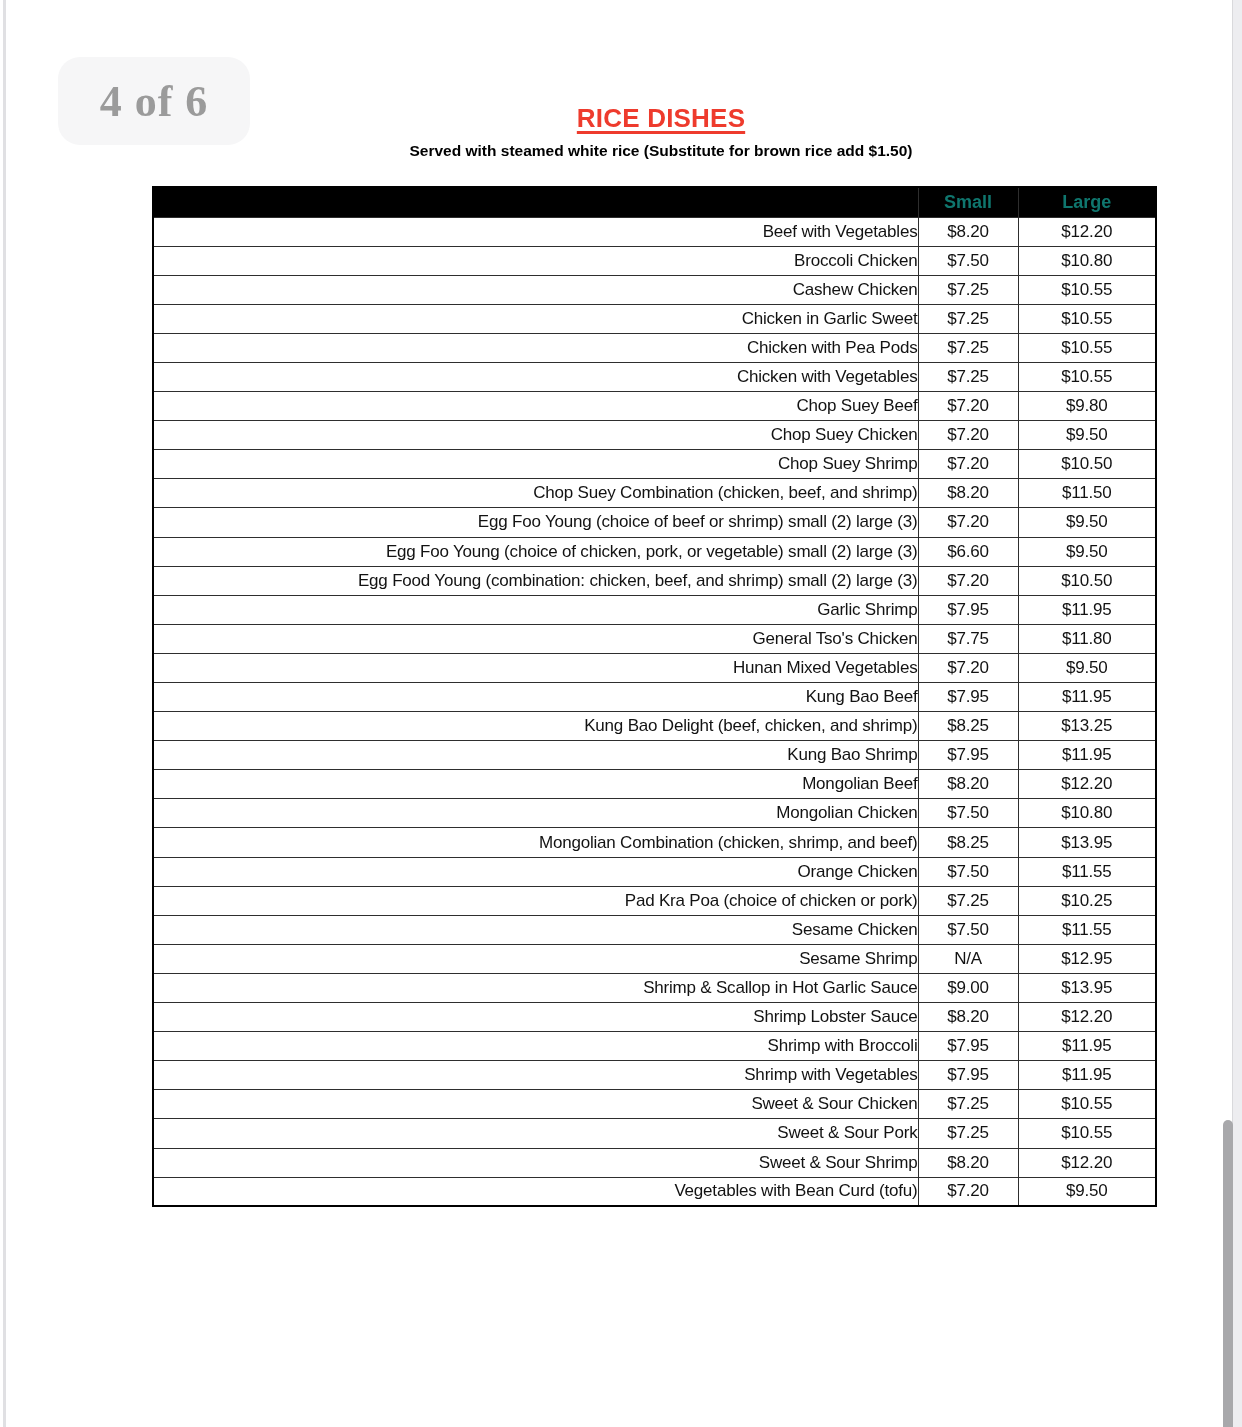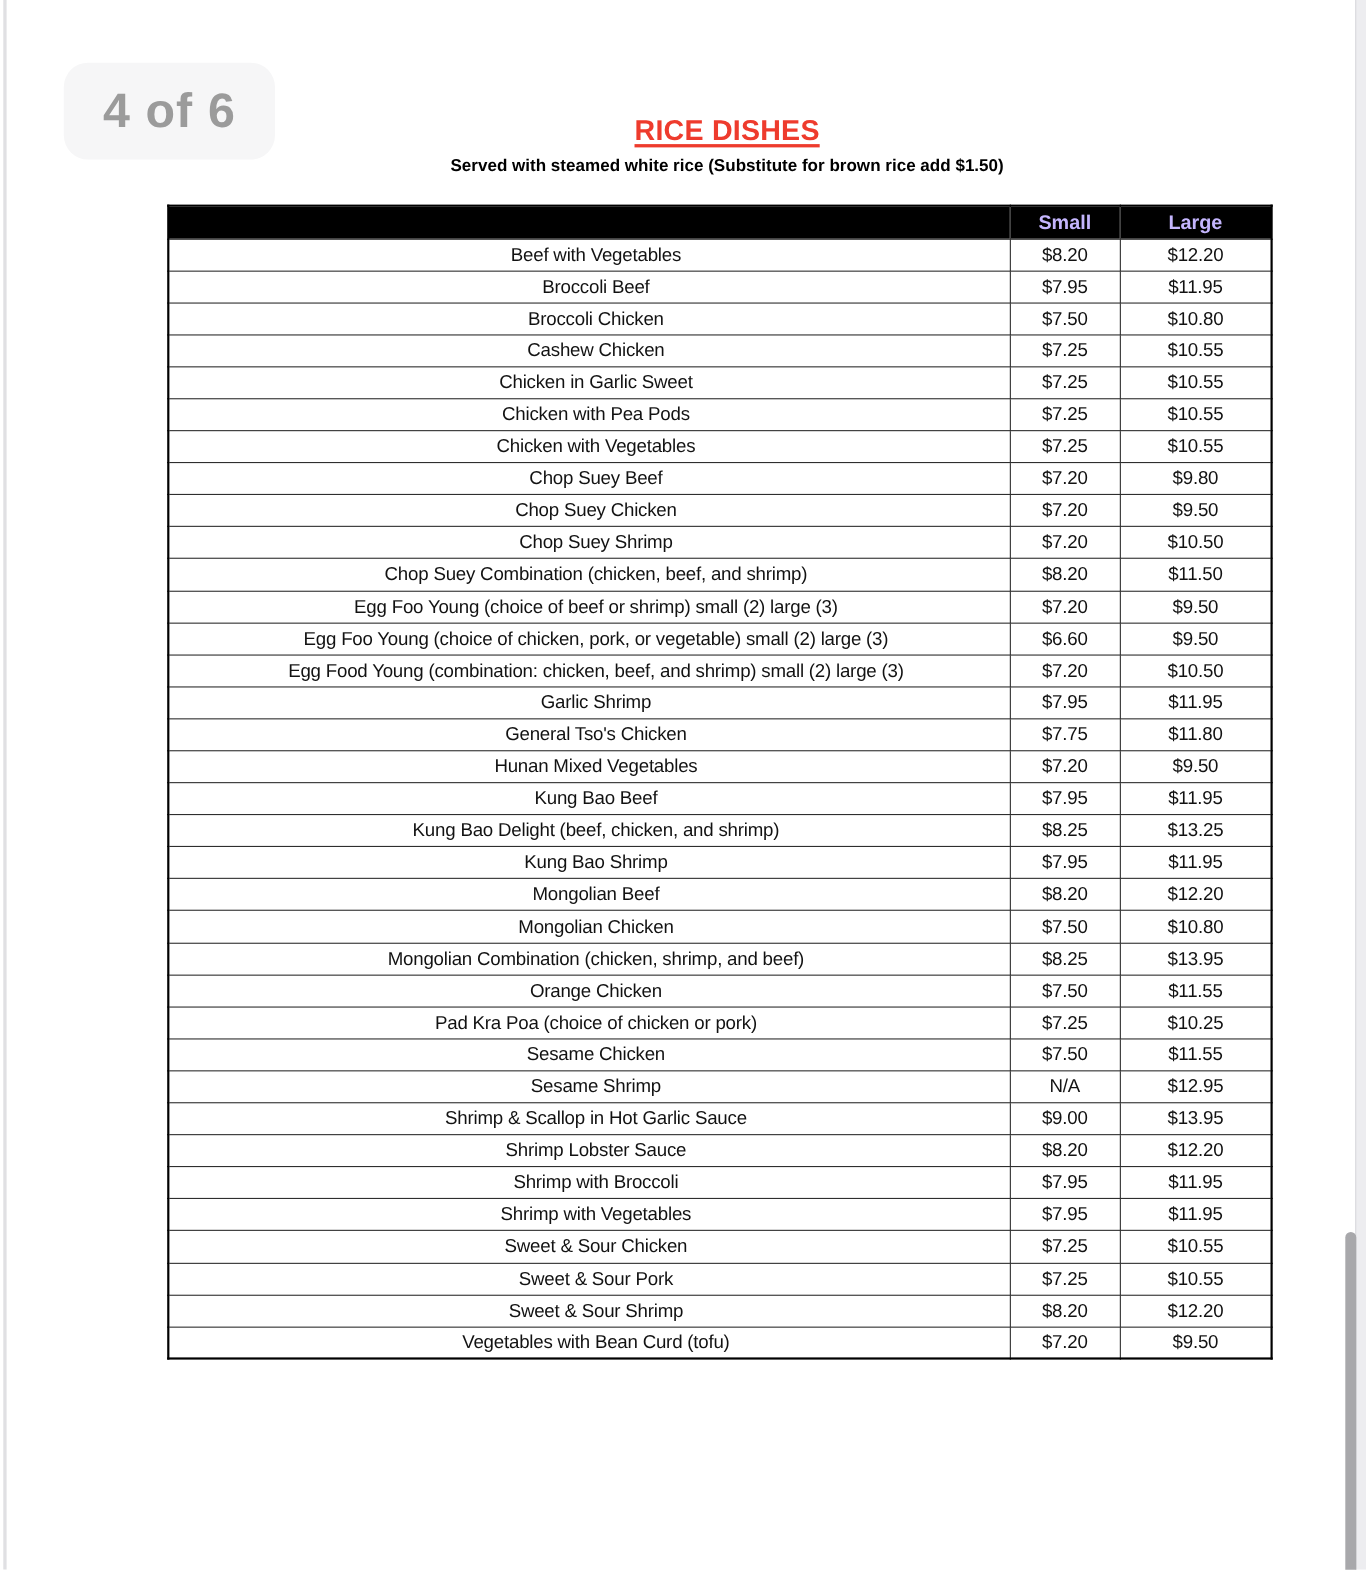--- a/index.html
+++ b/index.html
@@ -29,7 +29,7 @@
     position: absolute; left: 58px; top: 57px; width: 192px; height: 88px;
     background: #f6f6f7; border-radius: 22px;
     color: #9b9b9b; font-size: 44px; font-weight: 600; letter-spacing: 1px;
-    display: flex; align-items: center; justify-content: center;
+    display: flex; align-items: center; justify-content: center; font-family: Liberation Serif, serif;
   }
 
   .doc-header { position: absolute; left: 0; top: 103px; width: 1242px; text-align: center; margin-left: 40px; }

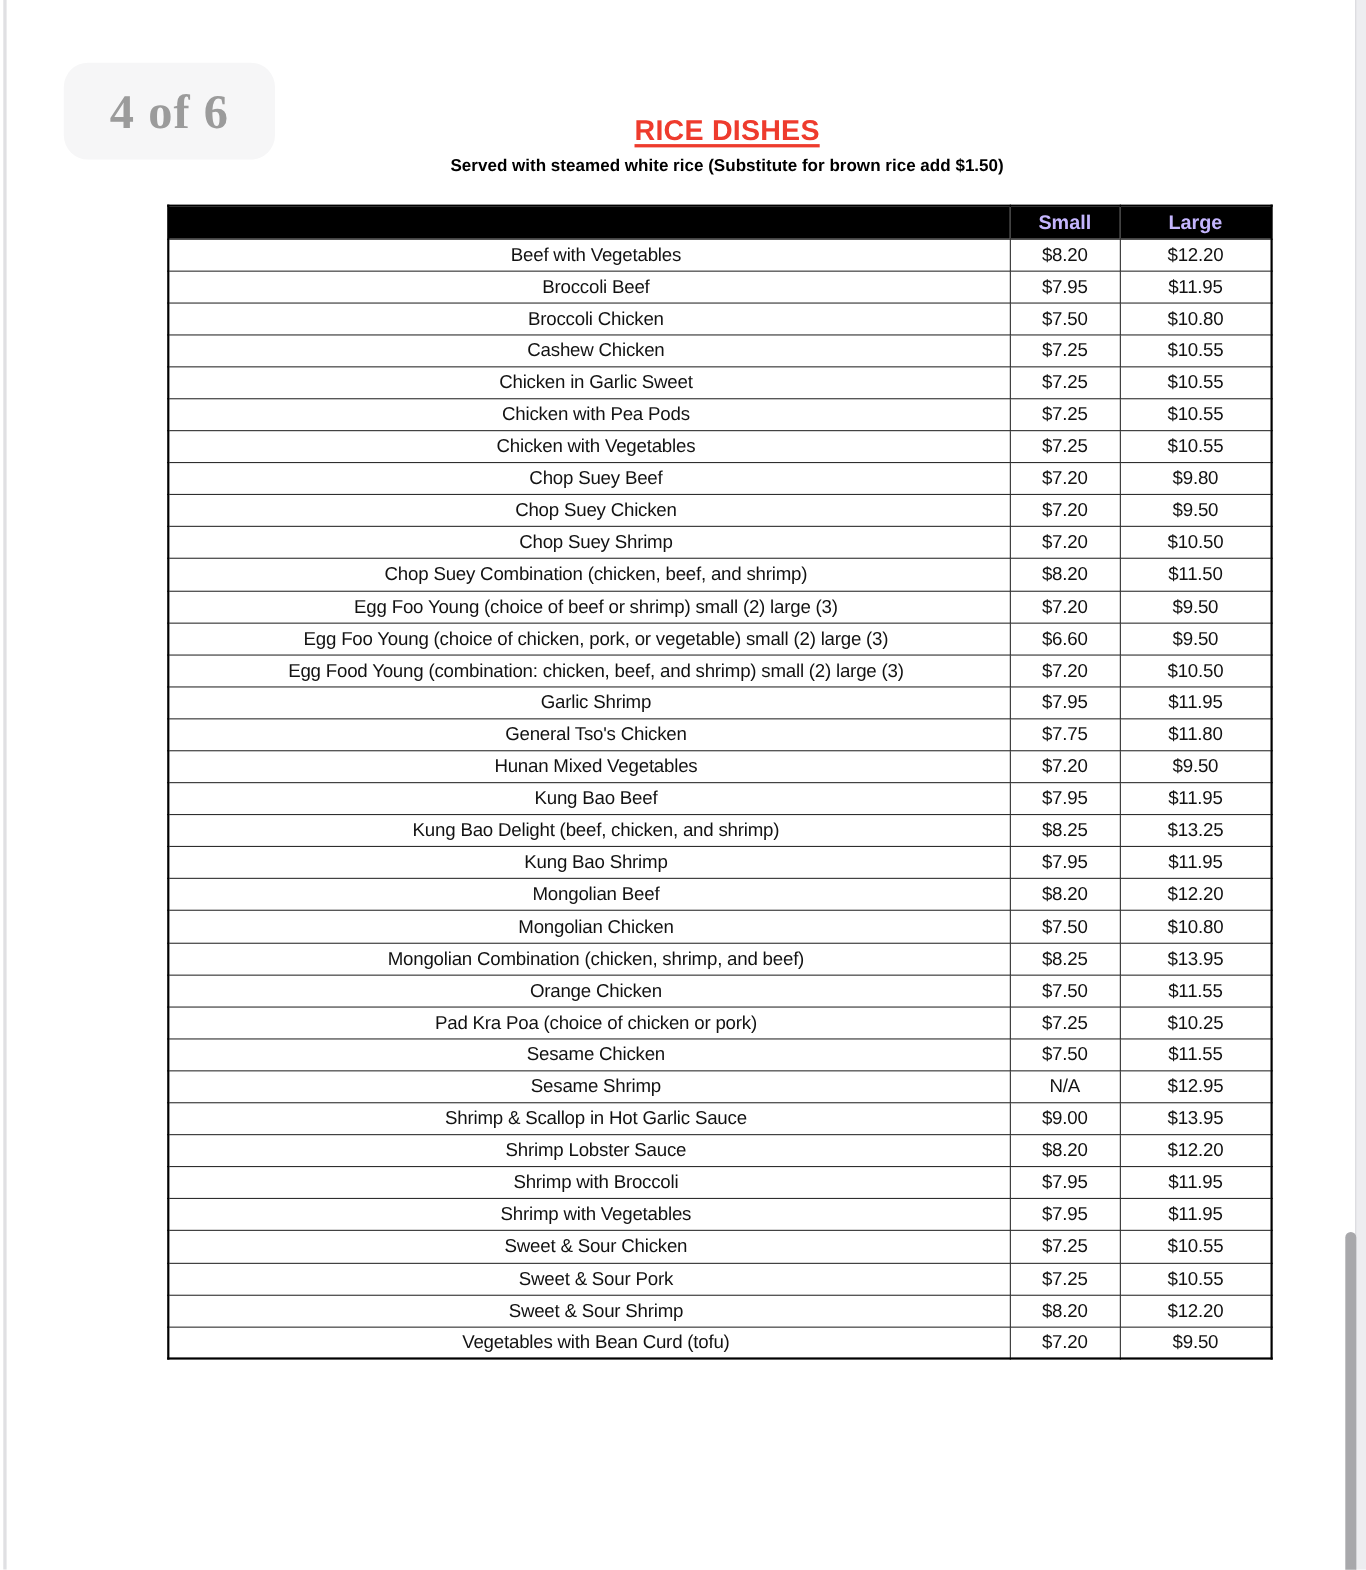--- a/index.html
+++ b/index.html
@@ -57,7 +57,7 @@
     white-space: nowrap; overflow: hidden;
   }
   table.menu thead th {
-    background: #000; color: #c4b5fd;
+    background: #000; color: #0f766e;
     font-size: 18px; font-weight: 700;
     height: 30px; text-align: center;
   }

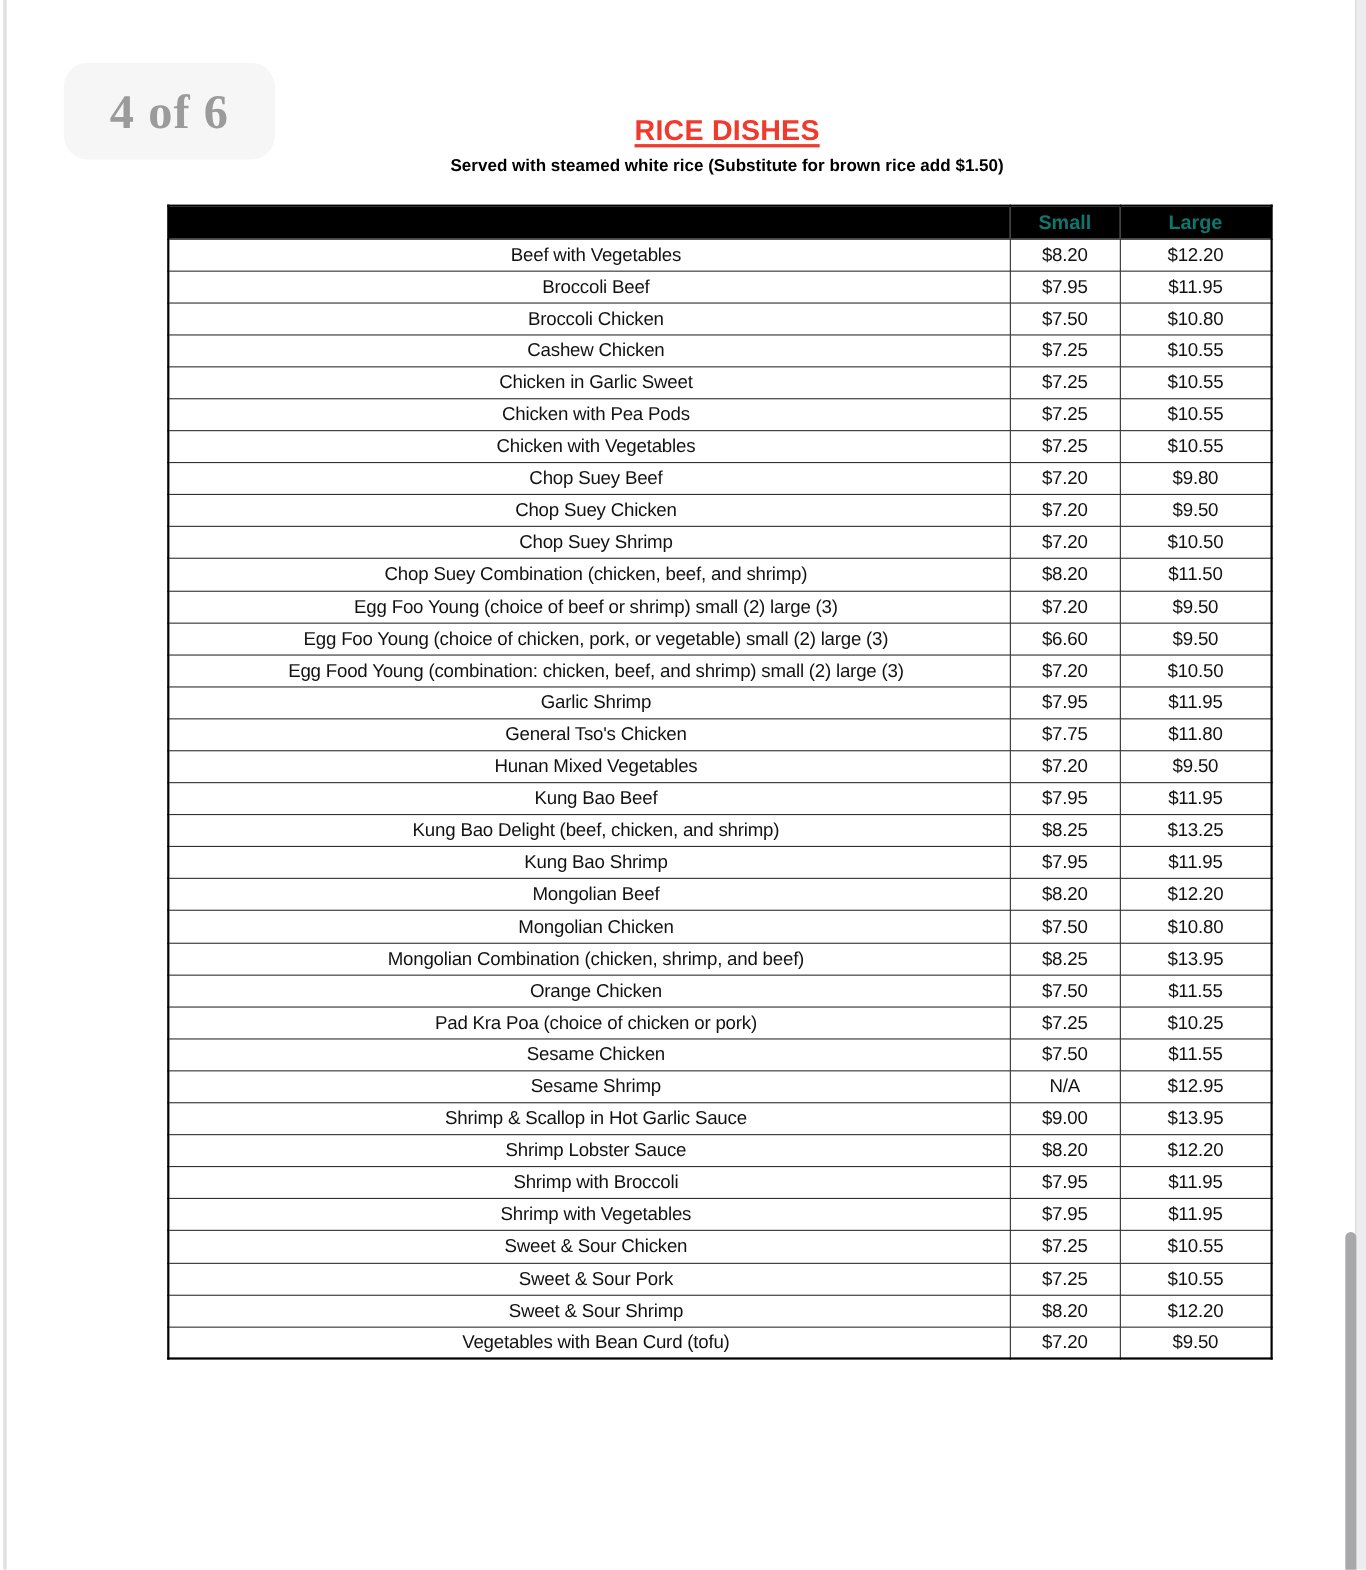--- a/index.html
+++ b/index.html
@@ -62,7 +62,7 @@
     height: 30px; text-align: center;
   }
   table.menu td { height: 29.1px; font-size: 17px; color: #121212; letter-spacing: -0.2px; }
-  table.menu td.name  { text-align: center; padding-left: 12px; }
+  table.menu td.name  { text-align: right; padding-left: 12px; }
   table.menu td.price { text-align: center; }
 </style>
 </head>

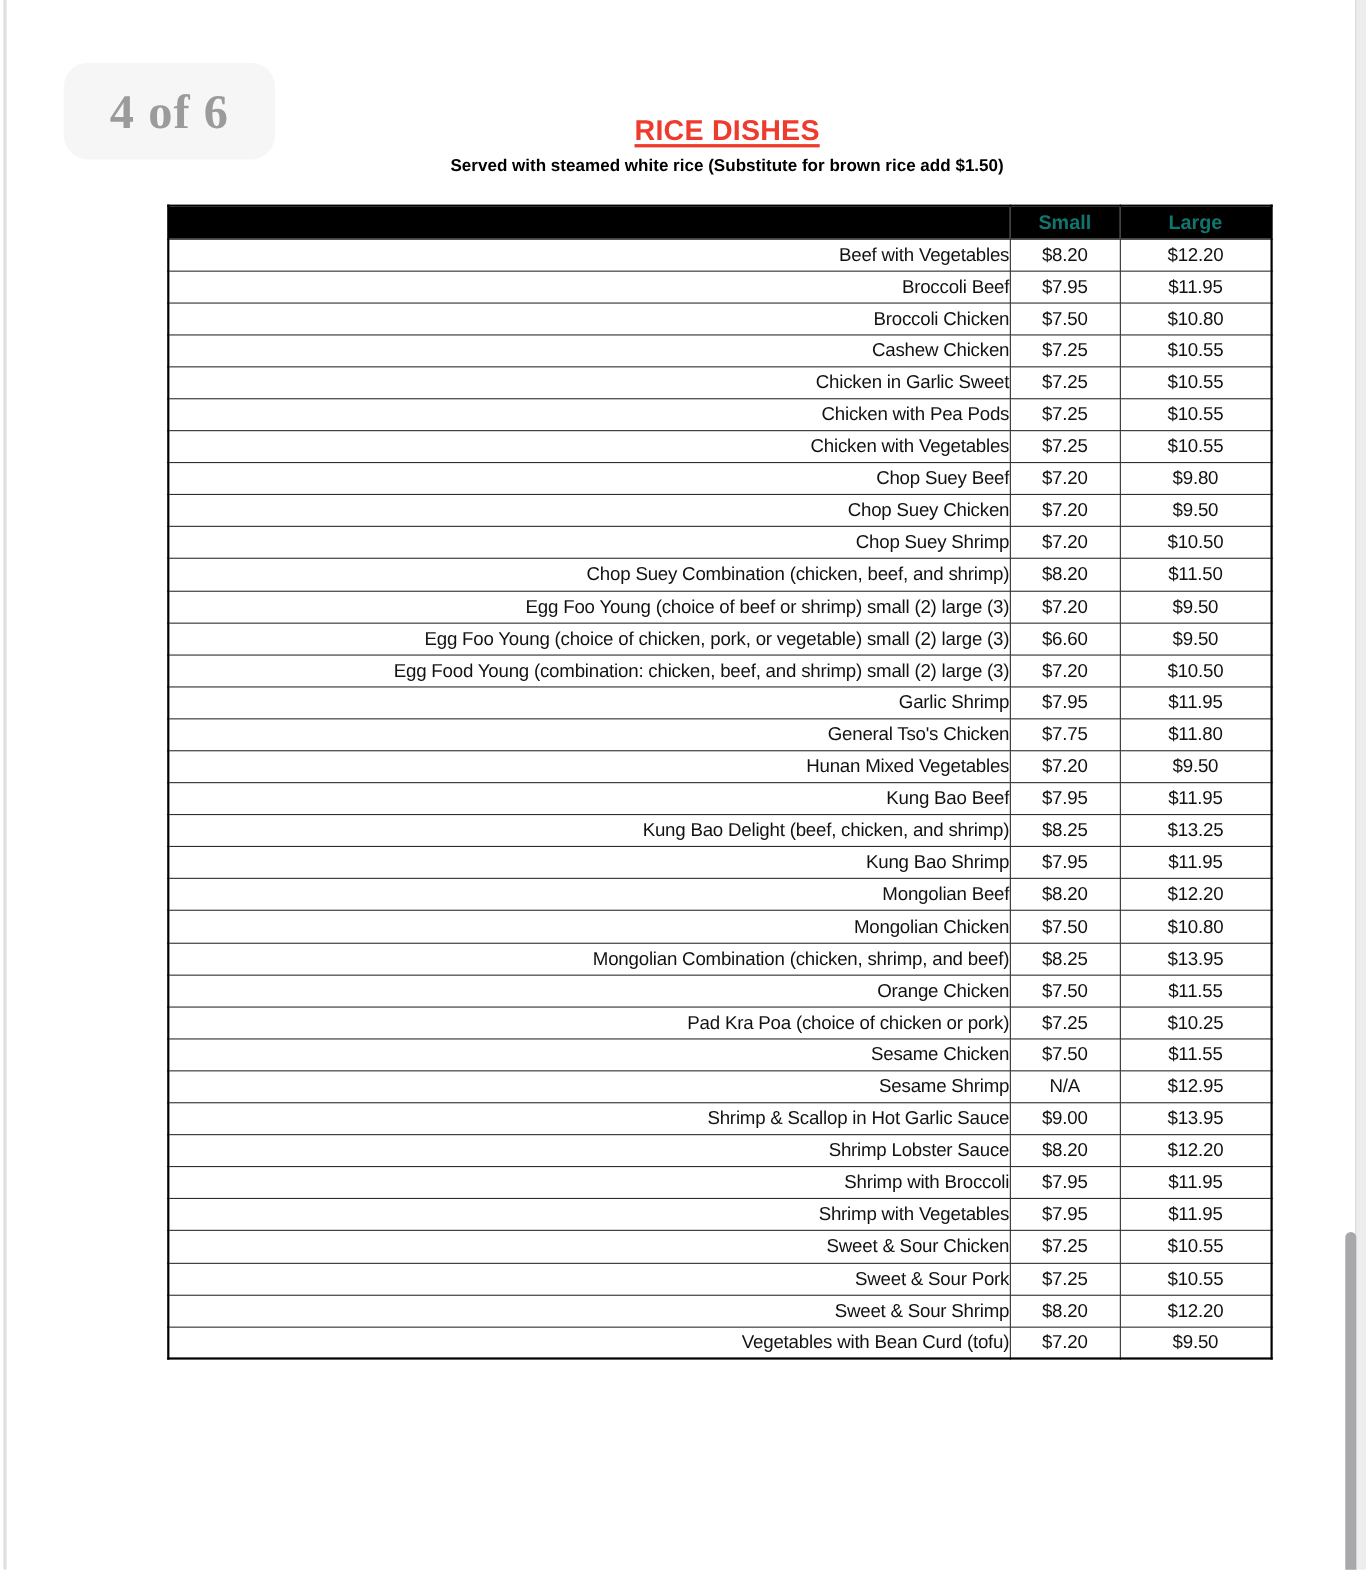--- a/index.html
+++ b/index.html
@@ -99,11 +99,6 @@
         <td class="price">$12.20</td>
       </tr>
       <tr>
-        <td class="name">Broccoli Beef</td>
-        <td class="price">$7.95</td>
-        <td class="price">$11.95</td>
-      </tr>
-      <tr>
         <td class="name">Broccoli Chicken</td>
         <td class="price">$7.50</td>
         <td class="price">$10.80</td>

